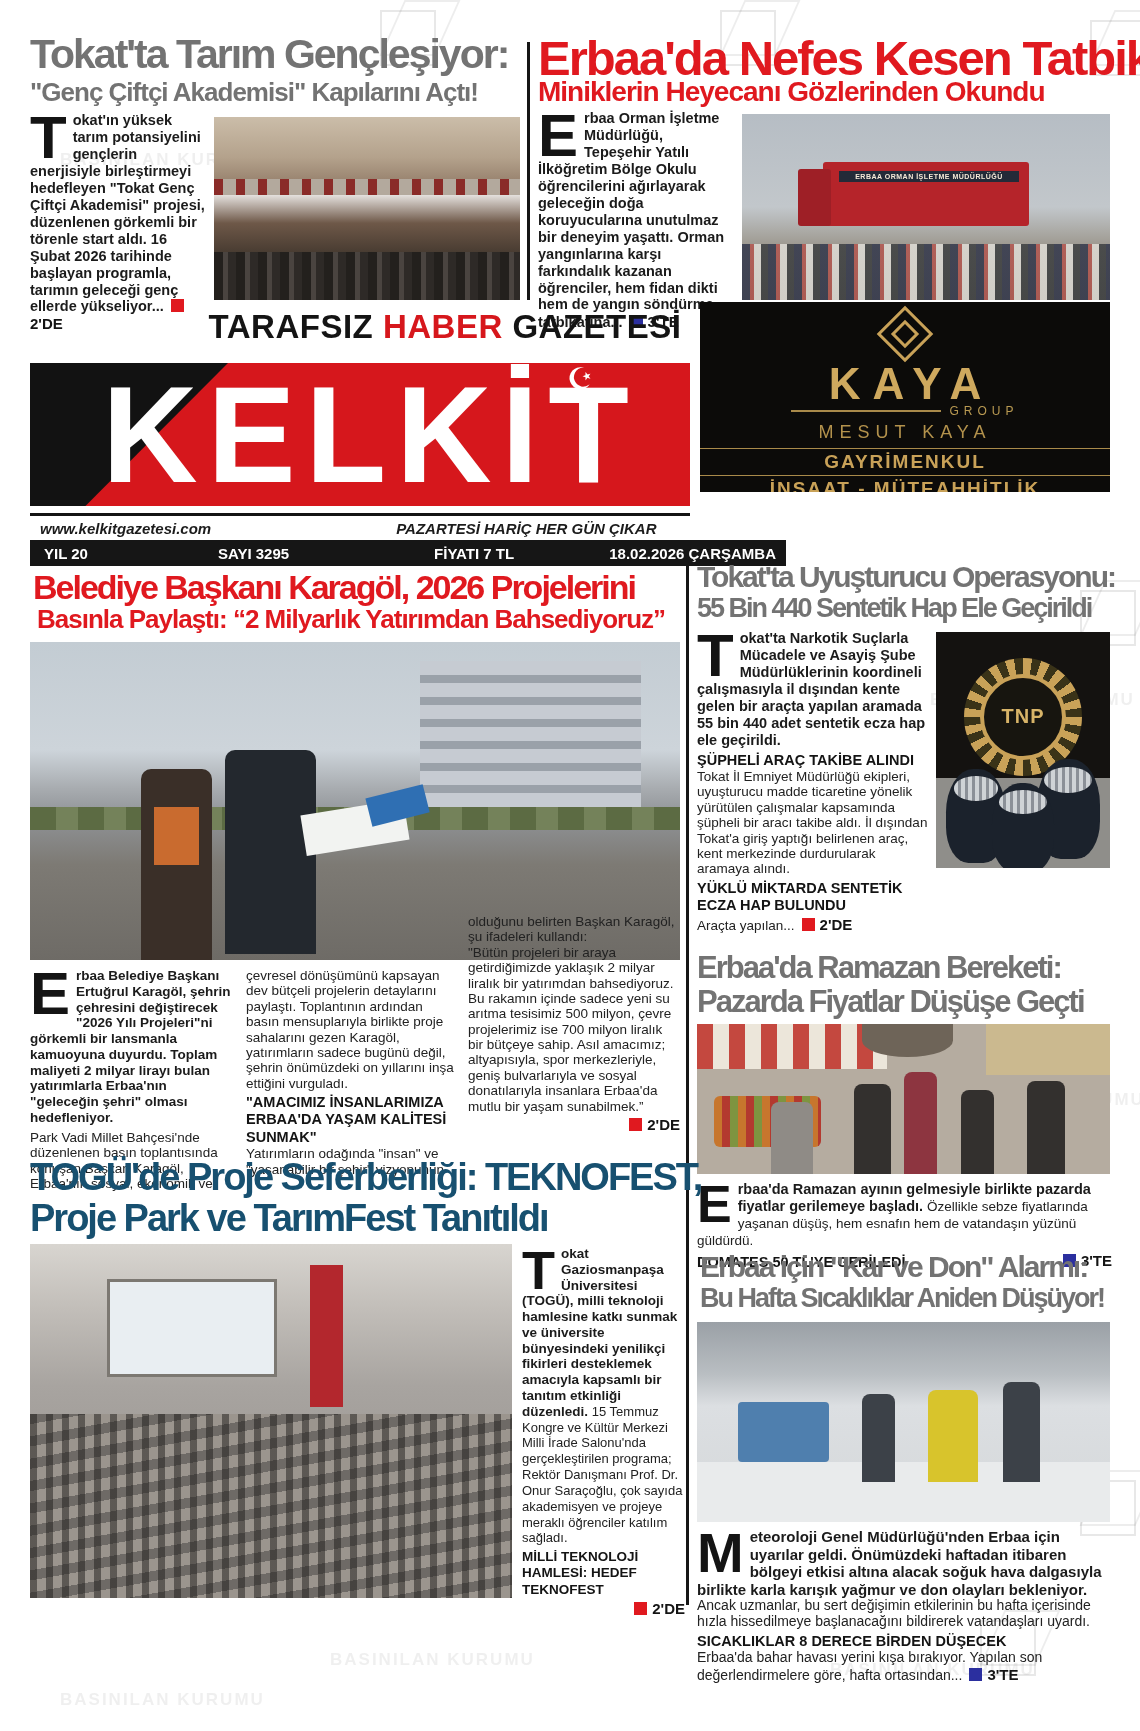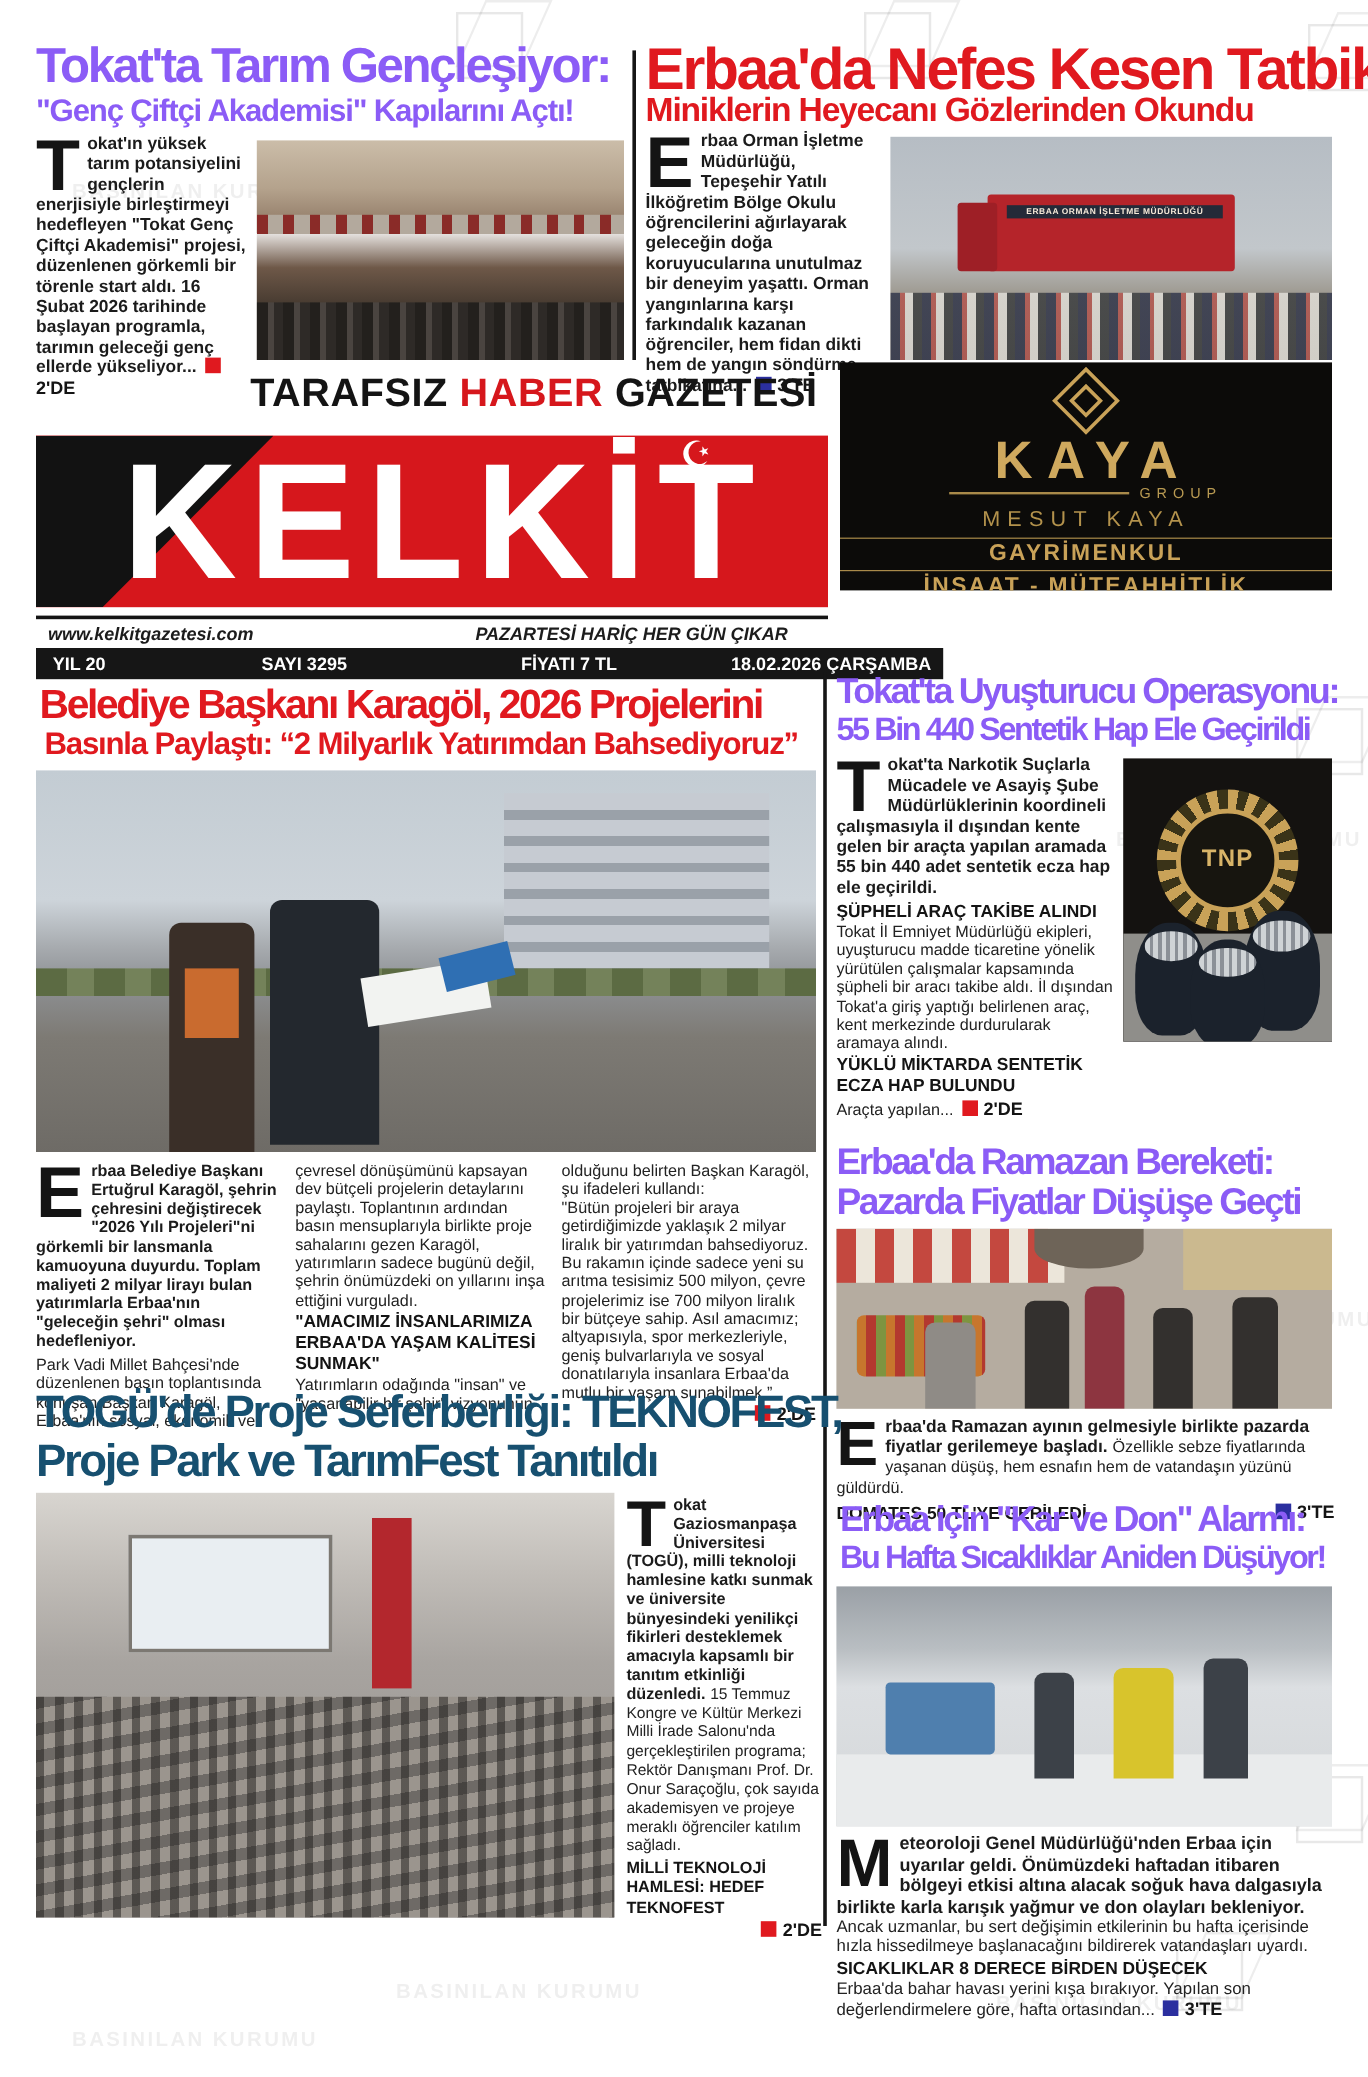--- a/index.html
+++ b/index.html
@@ -8,7 +8,7 @@
   .abs{position:absolute;}
   
   .hl{font-weight:800;letter-spacing:-2px;line-height:1.0;white-space:nowrap;}
-  .hl-black{color:#8b5cf6;}
+  .hl-black{color:#737373;}
   .hl-red{color:#e0191f;}
   .hl-blue{color:#175070;}
   

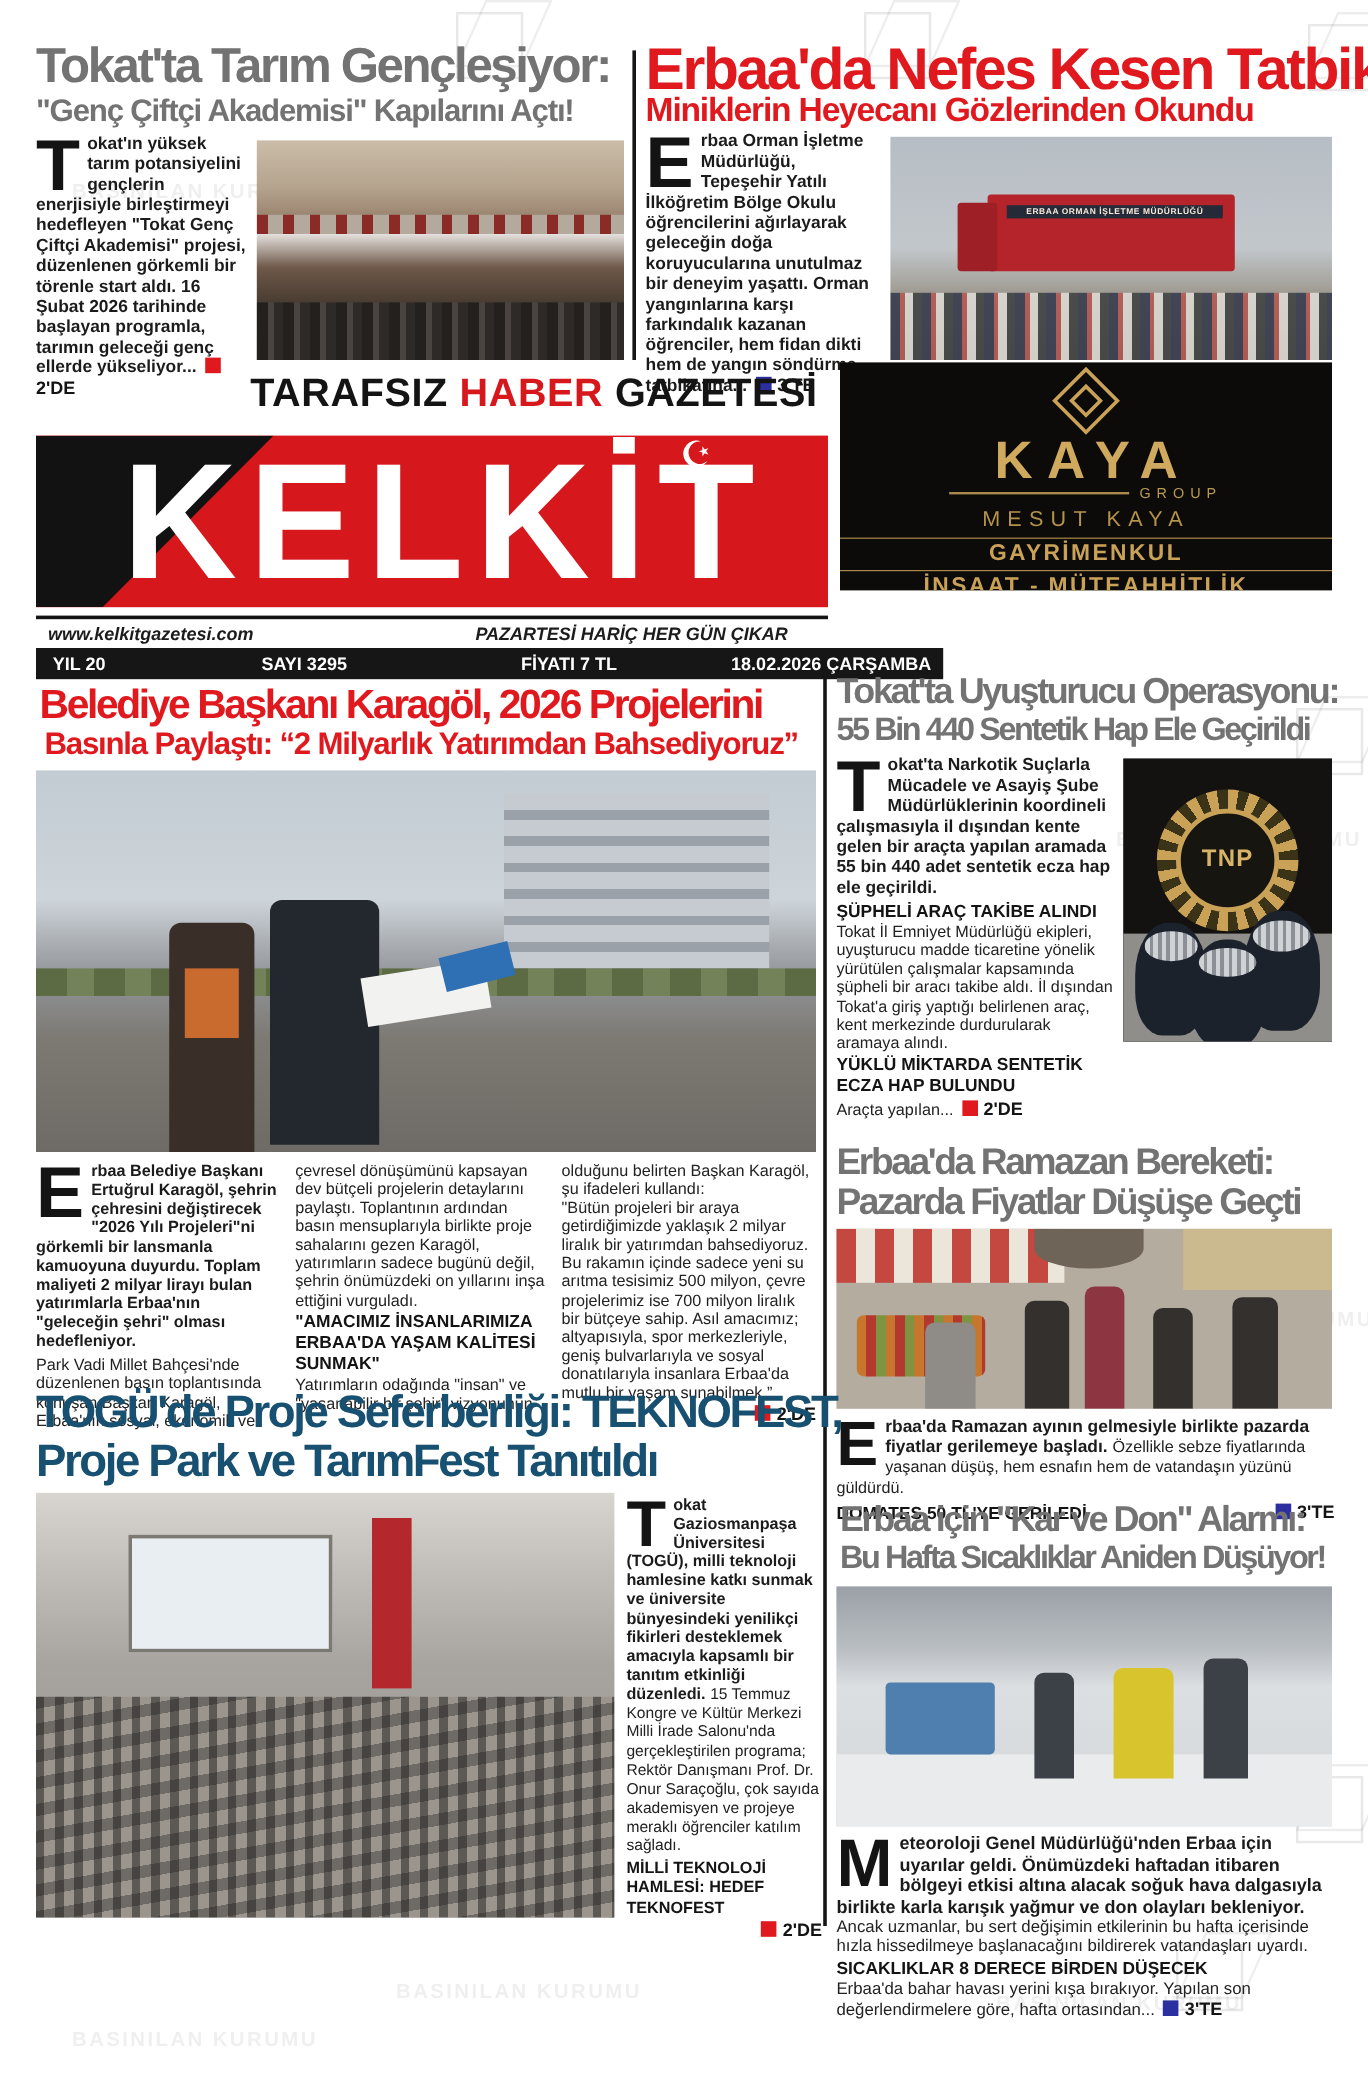--- a/index.html
+++ b/index.html
@@ -219,7 +219,7 @@
       <div class="subcaps">"AMACIMIZ İNSANLARIMIZA ERBAA'DA YAŞAM KALİTESİ SUNMAK"</div>
       <div class="body-r">Yatırımların odağında "insan" ve "yaşanabilir bir şehir" vizyonunun</div>
     </div>
-    <div class="abs" style="left:468px;top:968px;width:212px;">
+    <div class="abs" style="left:468px;top:914px;width:212px;">
       <div class="body-r">olduğunu belirten Başkan Karagöl, şu ifadeleri kullandı:</div>
       <div class="body-r">"Bütün projeleri bir araya getirdiğimizde yaklaşık 2 milyar liralık bir yatırımdan bahsediyoruz. Bu rakamın içinde sadece yeni su arıtma tesisimiz 500 milyon, çevre projelerimiz ise 700 milyon liralık bir bütçeye sahip. Asıl amacımız; altyapısıyla, spor merkezleriyle, geniş bulvarlarıyla ve sosyal donatılarıyla insanlara Erbaa'da mutlu bir yaşam sunabilmek.”</div>
       <div class="refline"><span class="sq sq-red"></span><span class="reftxt">2'DE</span></div>

